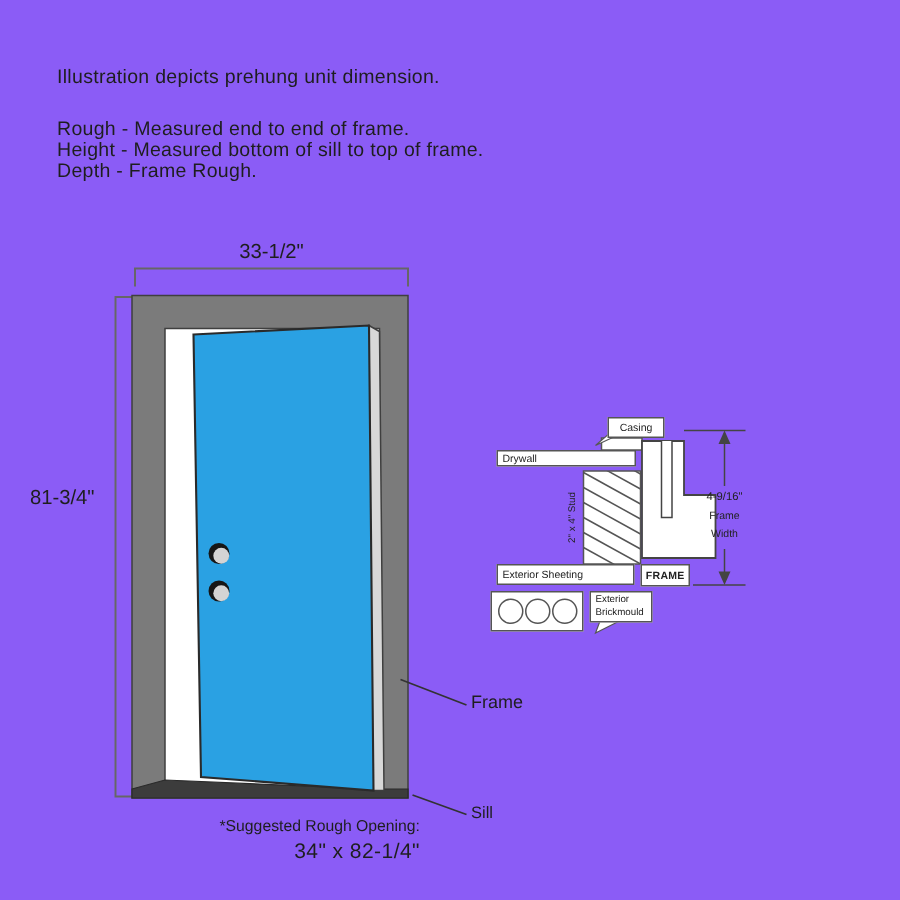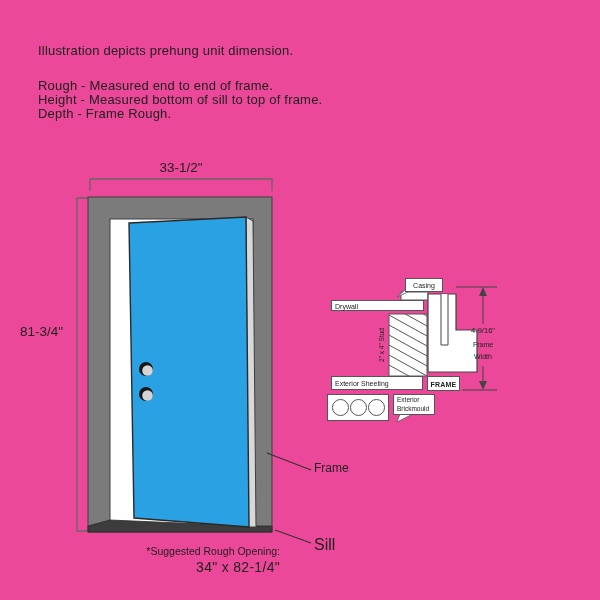--- a/index.html
+++ b/index.html
@@ -3,7 +3,7 @@
 <meta charset="utf-8">
 <style>
   html,body{margin:0;padding:0;background:#ffffff;}
-  .canvas{position:relative;width:600px;height:600px;background:#ec4899;overflow:hidden;
+  .canvas{position:relative;width:600px;height:600px;background:#8b5cf6;overflow:hidden;
           font-family:"Liberation Sans","DejaVu Sans",sans-serif;color:#1e1e1e;}
   svg{position:absolute;left:0;top:0;}
   .abs{position:absolute;}

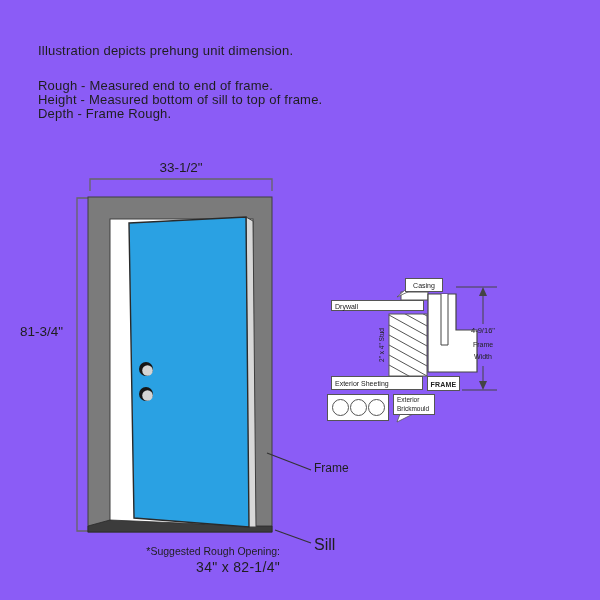--- a/index.html
+++ b/index.html
@@ -14,7 +14,7 @@
   .dim-width{left:90px;top:160px;width:182px;text-align:center;font-size:13.5px;}
   .dim-height{left:8px;top:324px;width:55px;text-align:right;font-size:13.5px;}
   .lbl-frame{left:314px;top:461px;font-size:12px;}
-  .lbl-sill{left:314px;top:536px;font-size:16px;}
+  .lbl-sill{left:314px;top:536px;font-size:11px;}
   .rough{left:95px;top:545px;width:185px;text-align:right;}
   .rough .note{font-size:10.5px;}
   .rough .size{font-size:14px;margin-top:2px;letter-spacing:.3px;}

